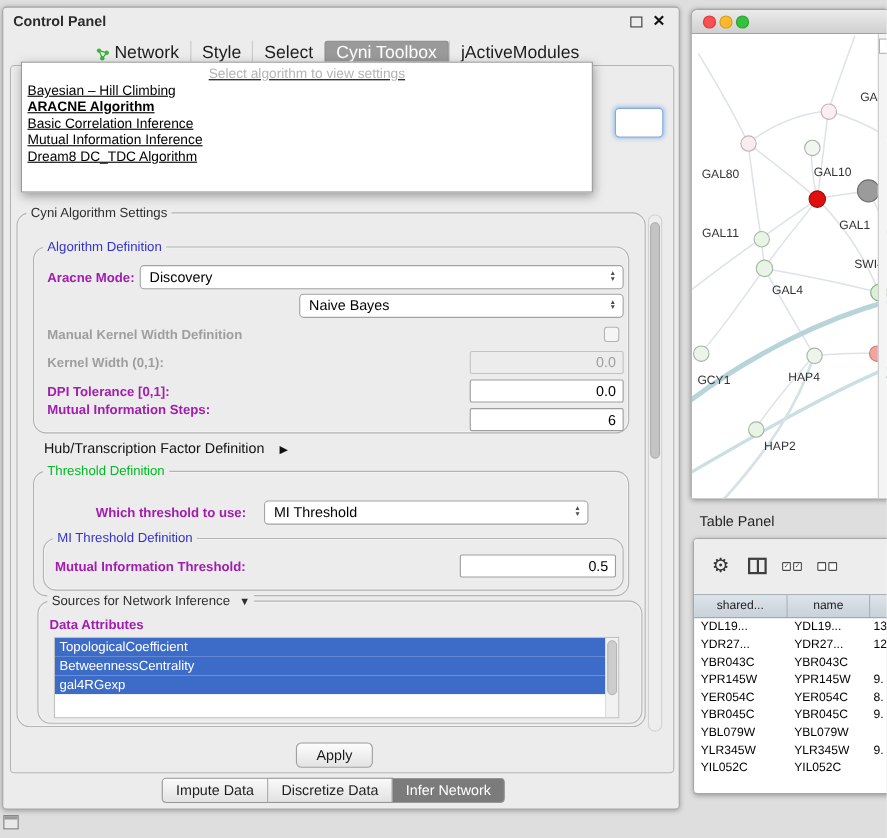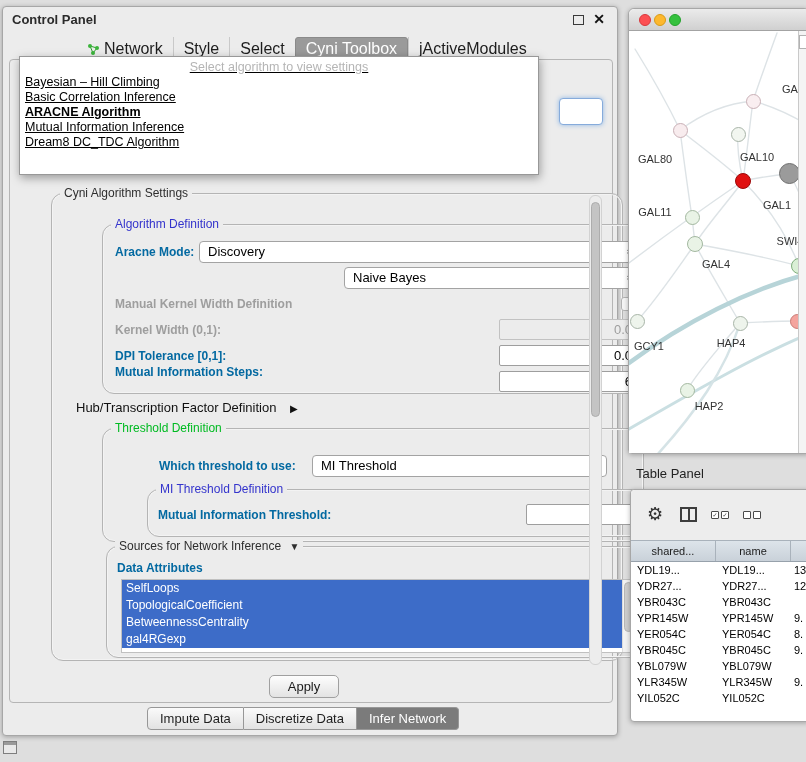--- a/index.html
+++ b/index.html
@@ -144,8 +144,8 @@
     <div class="popup">
       <div class="ph">Select algorithm to view settings</div>
       <div class="item">Bayesian – Hill Climbing</div>
+      <div class="item selected">ARACNE Algorithm</div>
       <div class="item">Basic Correlation Inference</div>
-      <div class="item selected">ARACNE Algorithm</div>
       <div class="item">Mutual Information Inference</div>
       <div class="item">Dream8 DC_TDC Algorithm</div>
     </div>

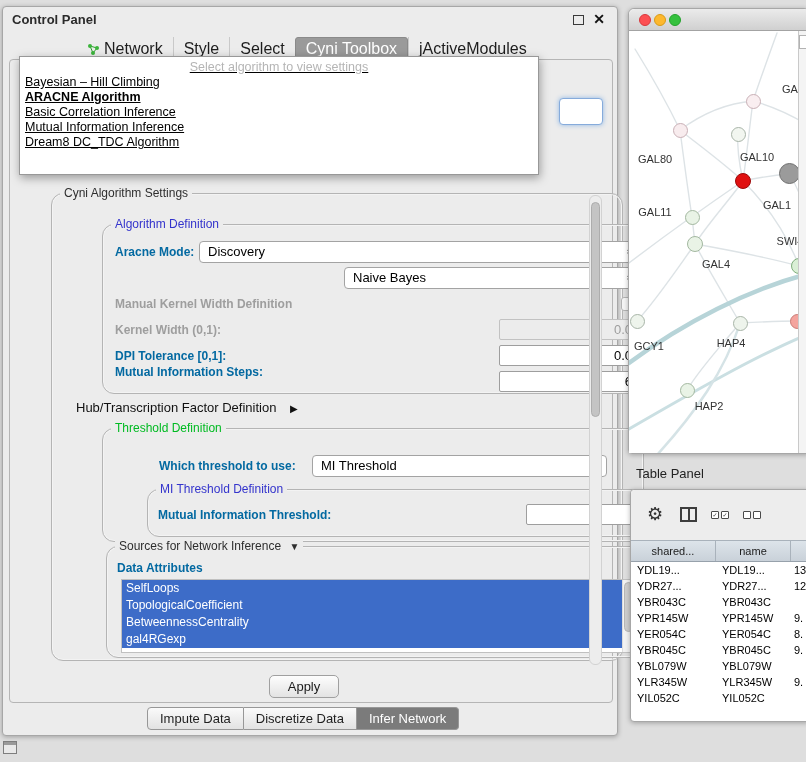--- a/index.html
+++ b/index.html
@@ -33,7 +33,7 @@
   .popup .item.selected { font-weight:bold; }
 
   
-  .group { position:absolute; border:1px solid #b4b4b4; border-radius:12px; box-shadow:inset 0 0 0 1px #f3f3f3;margin-left:36px; }
+  .group { position:absolute; border:1px solid #b4b4b4; border-radius:12px; box-shadow:inset 0 0 0 1px #f3f3f3; }
   .gtitle { position:absolute; top:-8px; left:8px; background:#ececec; padding:0 4px; font-size:12px; color:#2e2e2e; white-space:nowrap; }
   .gtitle.blue { color:#3333cc; }
   .gtitle.green { color:#00bb22; }

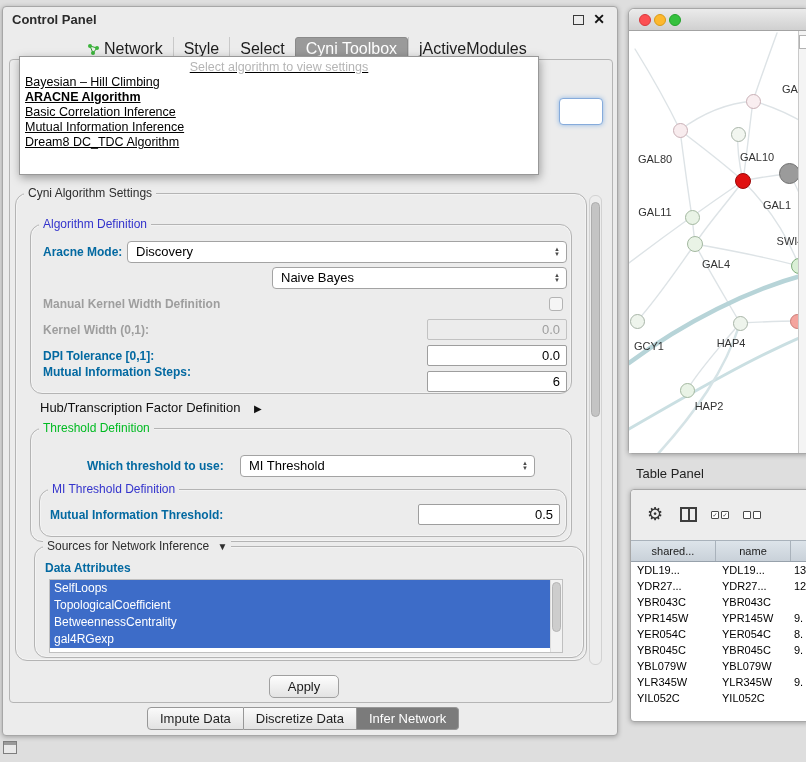--- a/index.html
+++ b/index.html
@@ -38,7 +38,7 @@
   .gtitle.blue { color:#3333cc; }
   .gtitle.green { color:#00bb22; }
 
-  .lbl { position:absolute; font-size:12px; font-weight:bold; color:#0369a1; height:22px; line-height:22px; white-space:nowrap; }
+  .lbl { position:absolute; font-size:12px; font-weight:bold; color:#a21caf; height:22px; line-height:22px; white-space:nowrap; }
   .lbl.disabled { color:#9e9e9e; }
 
   .combo { position:absolute; height:22px; background:#fff; border:1px solid #a3a3a3; border-radius:4px; font-size:13px; line-height:20px; padding-left:8px; color:#000; white-space:nowrap; }

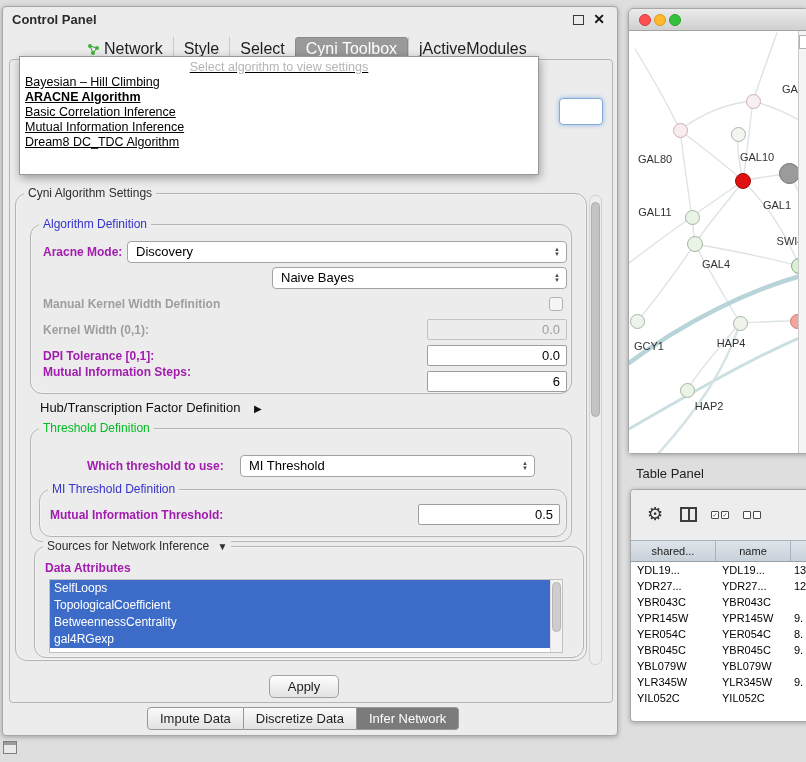--- a/index.html
+++ b/index.html
@@ -217,7 +217,6 @@
         </span>
         <span class="lbl" style="left:10px; top:10px;">Data Attributes</span>
         <div class="attr-list" style="left:14px; top:32px; width:514px; height:74px;">
-          <div class="attr-item">SelfLoops</div>
           <div class="attr-item">TopologicalCoefficient</div>
           <div class="attr-item">BetweennessCentrality</div>
           <div class="attr-item">gal4RGexp</div>

